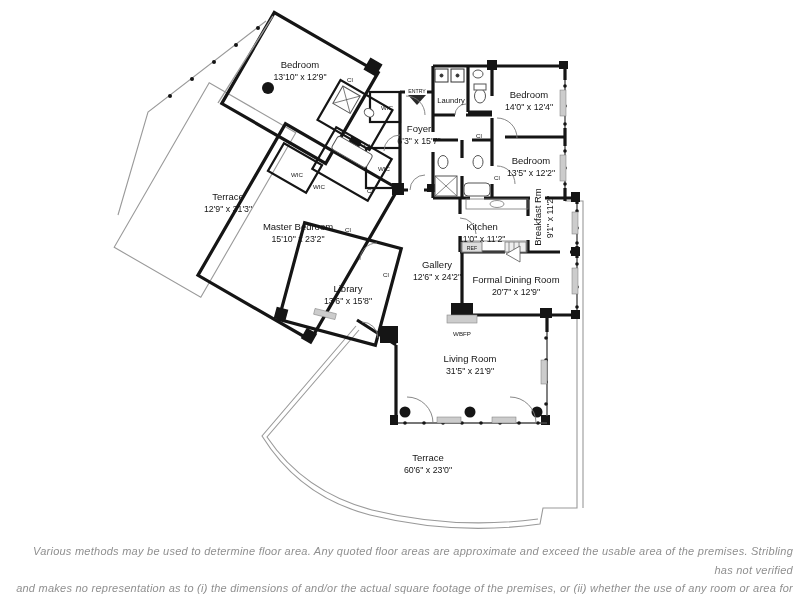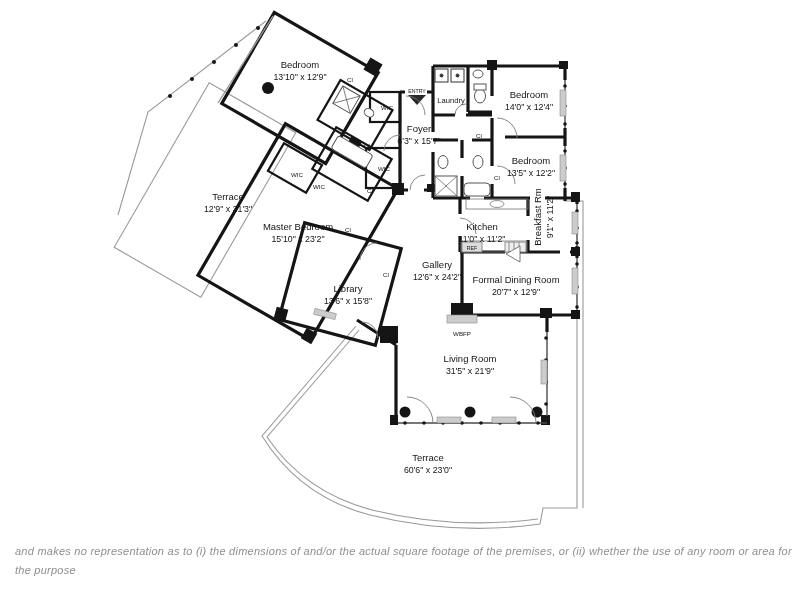--- a/index.html
+++ b/index.html
@@ -4,7 +4,7 @@
 <style>
   html,body{margin:0;padding:0;background:#fff;}
   .stage{position:relative;width:800px;height:600px;background:#ffffff;overflow:hidden;
-         font-family:"Liberation Sans", sans-serif;}
+         font-family:"Liberation Sans", sans-serif;text-align:right;}
   svg text{font-family:"Liberation Sans", sans-serif;fill:#151515;}
   .room-name{font-size:9.5px;}
   .room-dims{font-size:8.8px;}

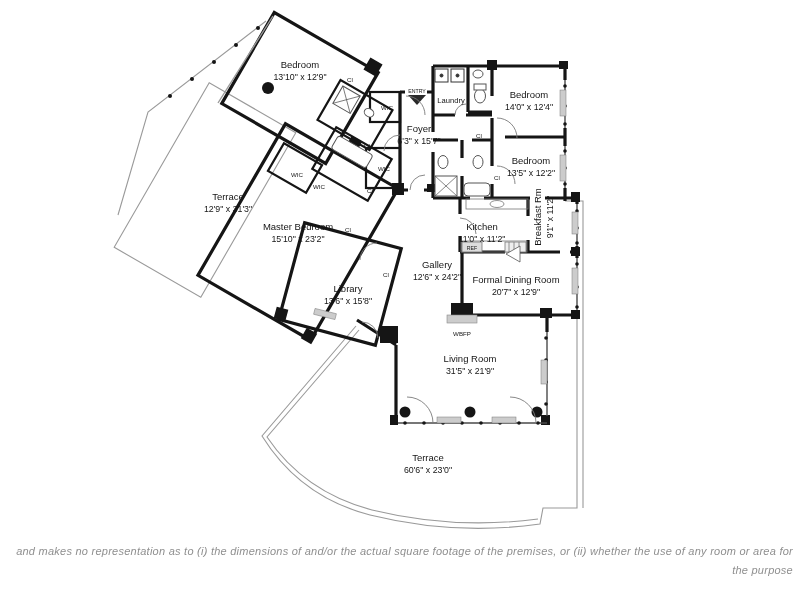--- a/index.html
+++ b/index.html
@@ -270,6 +270,7 @@
 
 
 <div class="disclaimer">
+  <div>Various methods may be used to determine floor area. Any quoted floor areas are approximate and exceed the usable area of the premises. Stribling has not verified</div>
   <div>and makes no representation as to (i) the dimensions of and/or the actual square footage of the premises, or (ii) whether the use of any room or area for the purpose</div>
 
 </div>

